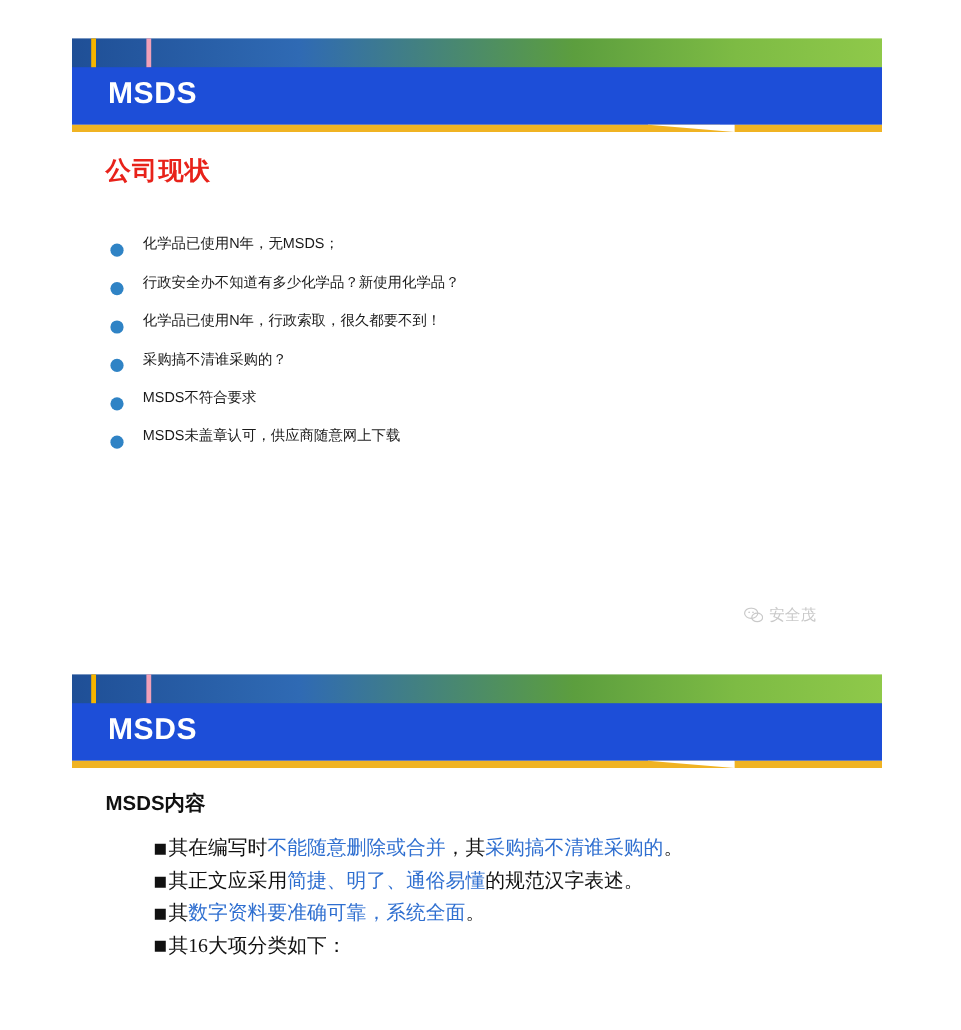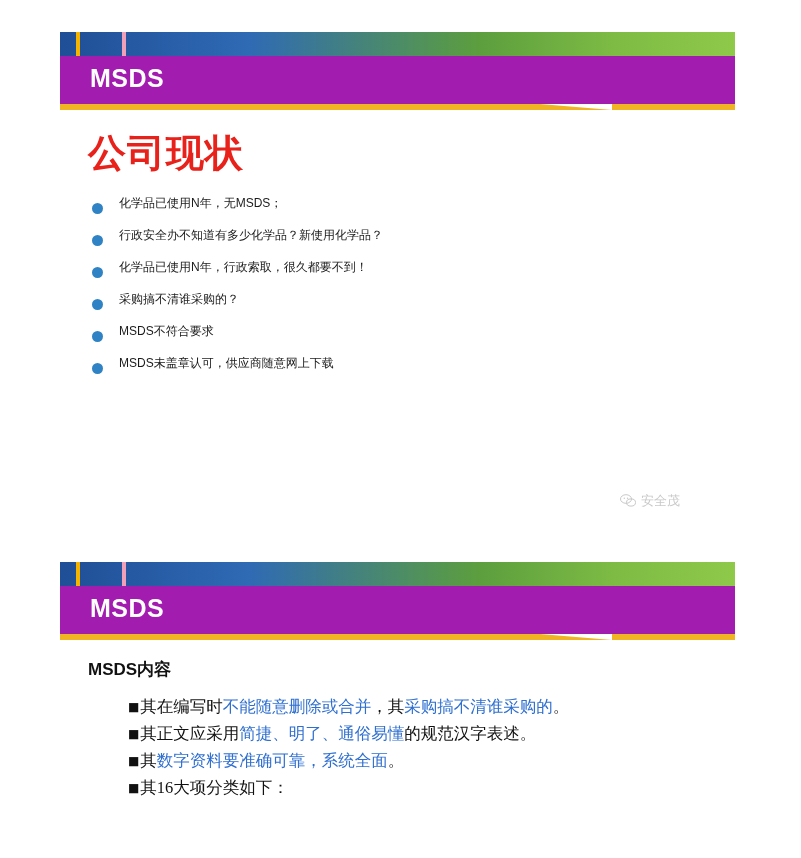--- a/index.html
+++ b/index.html
@@ -46,7 +46,7 @@
     left: 60px;
     width: 675px;
     height: 48px;
-    background: #a21caf;
+    background: #1d4ed8;
   }
   .titleband .band-text {
     position: absolute;

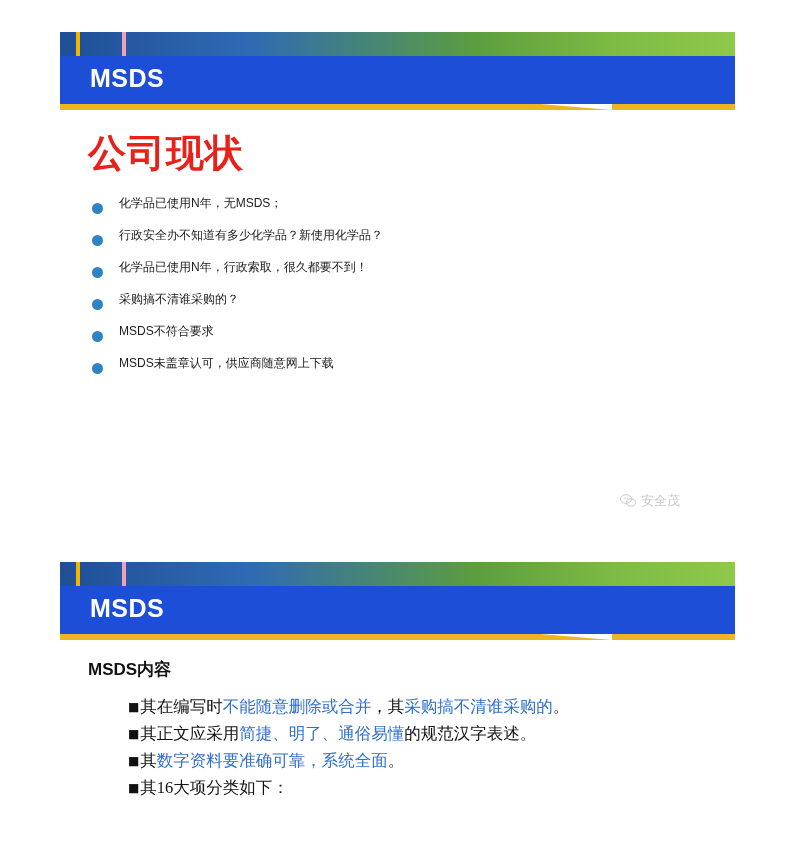--- a/index.html
+++ b/index.html
@@ -97,7 +97,7 @@
     left: 88px;
     top: 128px;
     color: #e8221a;
-    font-size: 38px;
+    font-size: 21px;
     font-weight: bold;
     letter-spacing: 1px;
   }

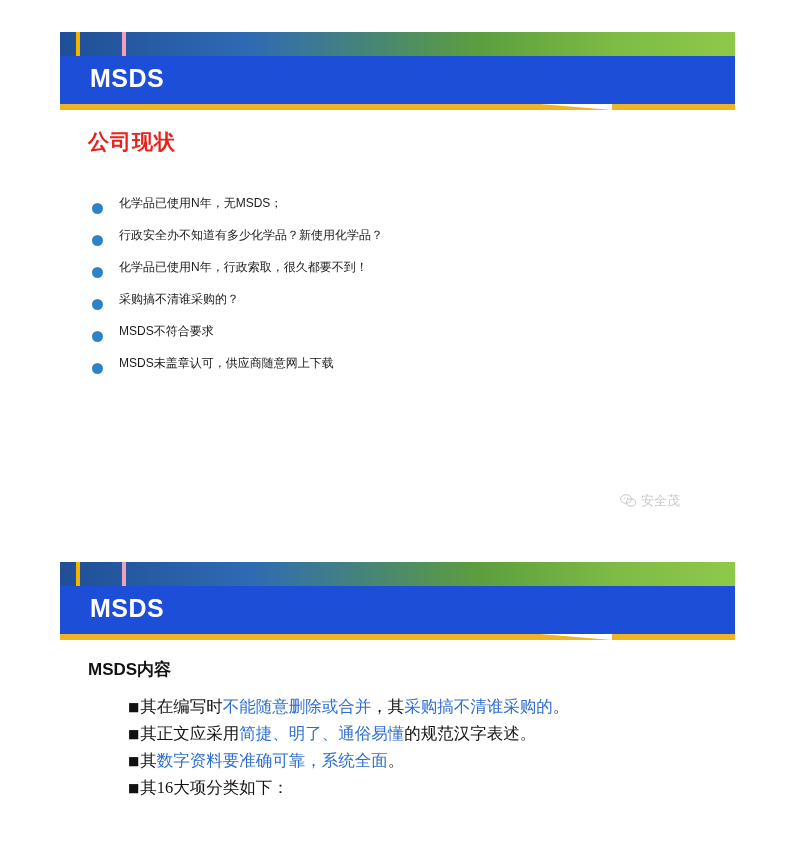--- a/index.html
+++ b/index.html
@@ -131,7 +131,7 @@
   .watermark {
     position: absolute;
     left: 620px;
-    top: 492px;
+    top: 504px;
     display: flex;
     align-items: center;
     color: #c9c9c9;

